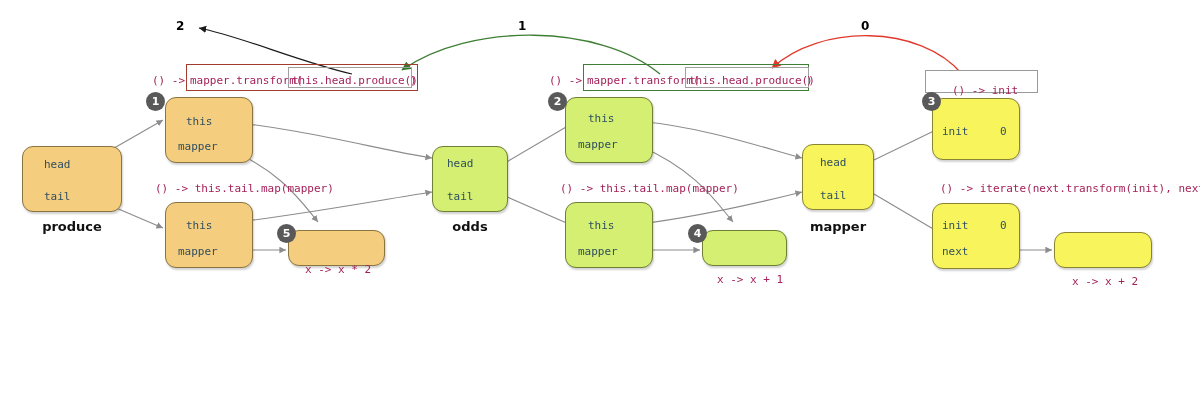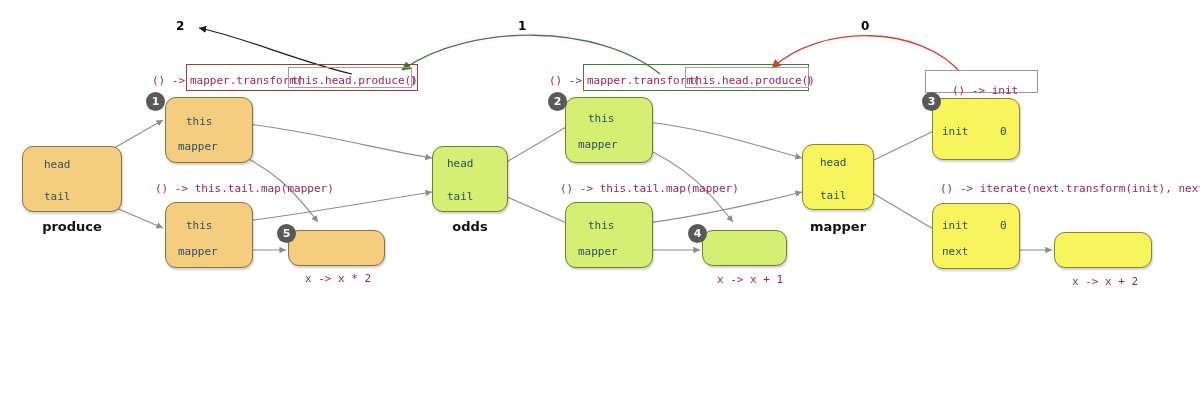--- a/index.html
+++ b/index.html
@@ -182,7 +182,7 @@
 
   <div class="node orange" style="left:288px; top:230px; width:97px; height:36px;"></div>
   <div class="badge" style="left:277px; top:224px;">5</div>
-  <div class="code" style="left:305px; top:272px;">x -&gt; x * 2</div>
+  <div class="code" style="left:305px; top:263px;">x -&gt; x * 2</div>
 
   <div class="node orange" style="left:22px; top:146px; width:100px; height:66px;"></div>
   <div class="field" style="left:44px; top:158px;">head</div>

